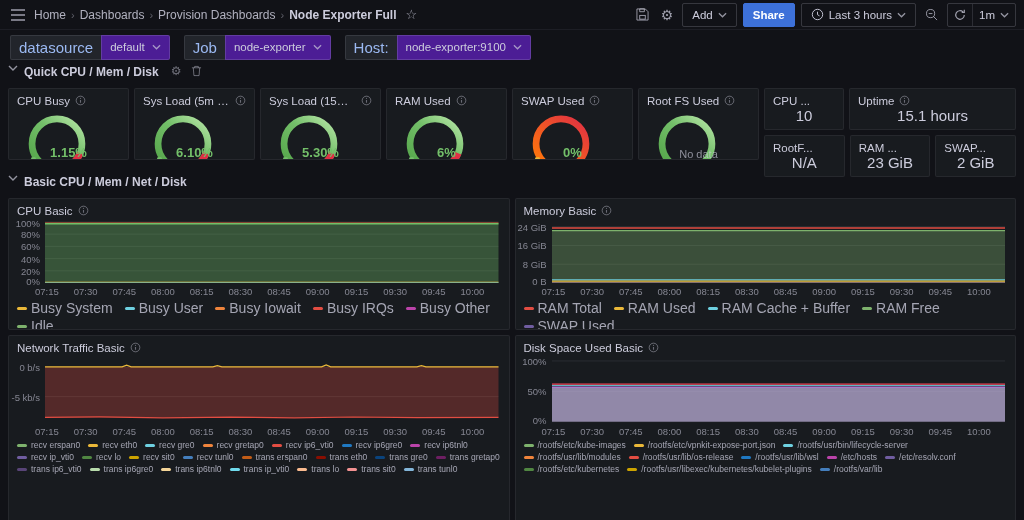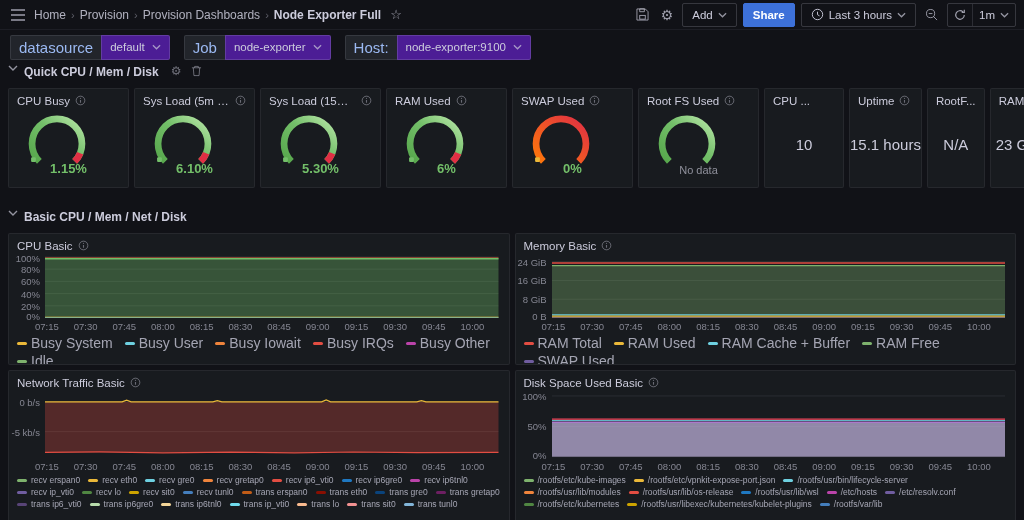--- a/index.html
+++ b/index.html
@@ -104,7 +104,7 @@
     <nav class="breadcrumbs" id="breadcrumbs">
         <span class="crumb ">Home</span>
         <span class="sep">›</span>
-        <span class="crumb ">Provision</span>
+        <span class="crumb ">Dashboards</span>
         <span class="sep">›</span>
         <span class="crumb ">Provision Dashboards</span>
         <span class="sep">›</span>

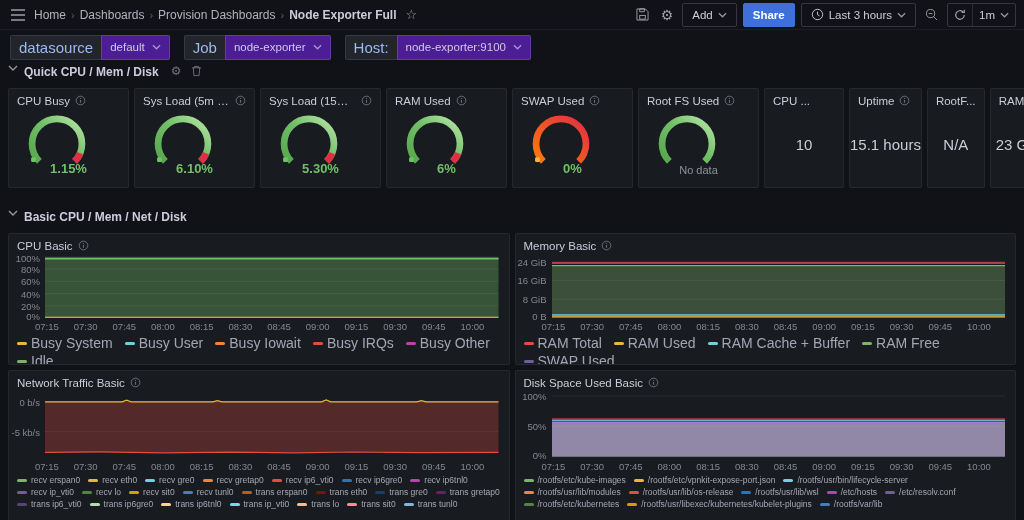--- a/index.html
+++ b/index.html
@@ -55,7 +55,7 @@
   .info-icon{width:11px;height:11px;color:rgba(204,204,220,.45);flex:none}
 
   
-  .gauges-row{display:flex;gap:5px;height:100px;margin-bottom:22px}
+  .gauges-row{display:flex;gap:5px;height:72px;margin-bottom:15px}
   .gauge-panel{flex:1}
   .gauge-body{position:relative;flex:1;display:flex;align-items:flex-start;justify-content:flex-start}
   .gauge-svg{width:96px;height:62px;margin-top:2px}

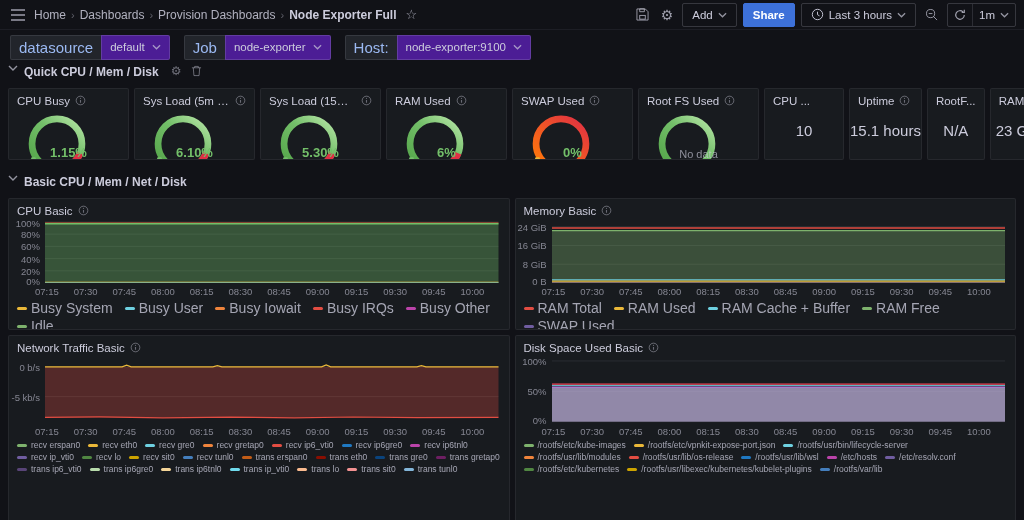--- a/index.html
+++ b/index.html
@@ -62,7 +62,7 @@
   .gauge-value{position:absolute;left:0;right:0;bottom:11px;text-align:center;
     font-size:13px;font-weight:700}
   .gauge-value.nodata{font-size:11px;font-weight:400;color:rgba(204,204,220,.65)}
-  .stats-col{width:252px;flex:none;display:flex;flex-direction:row;gap:5px}
+  .stats-col{width:252px;flex:none;display:flex;flex-direction:column;gap:5px}
   .stats-row{display:flex;gap:5px;flex:1}
   .stat-panel{flex:1}
   #stats-top .stat-panel:first-child{flex:0 0 80px}

